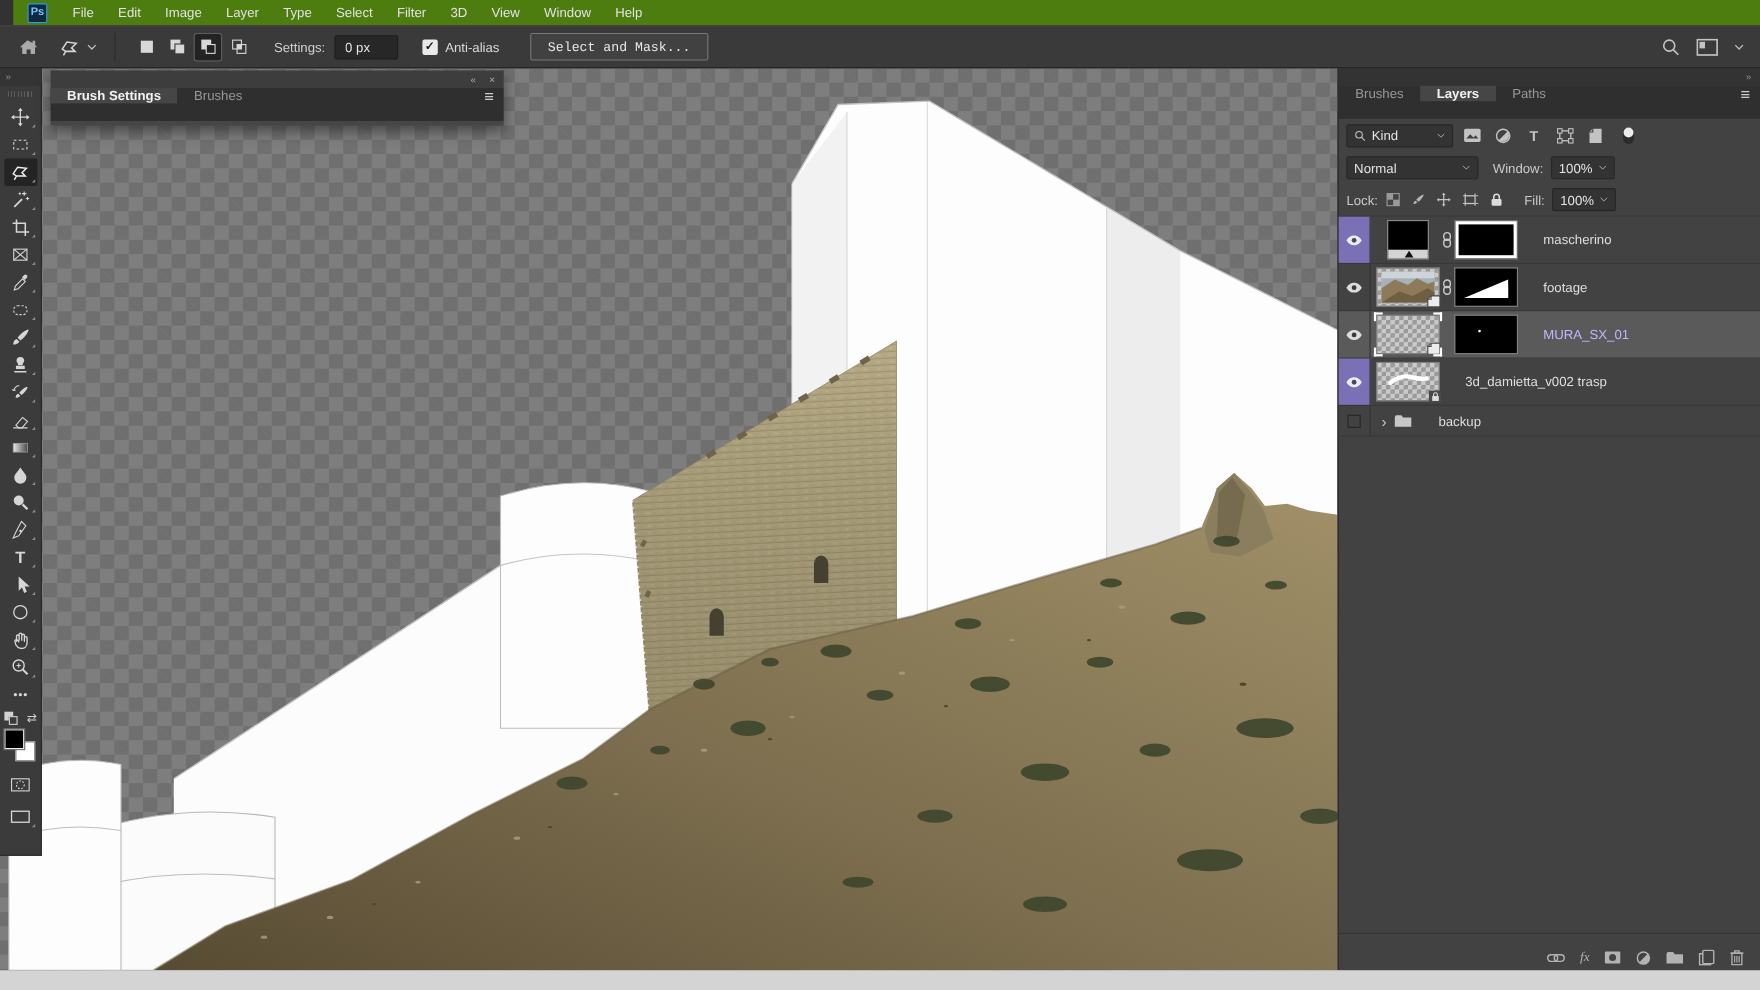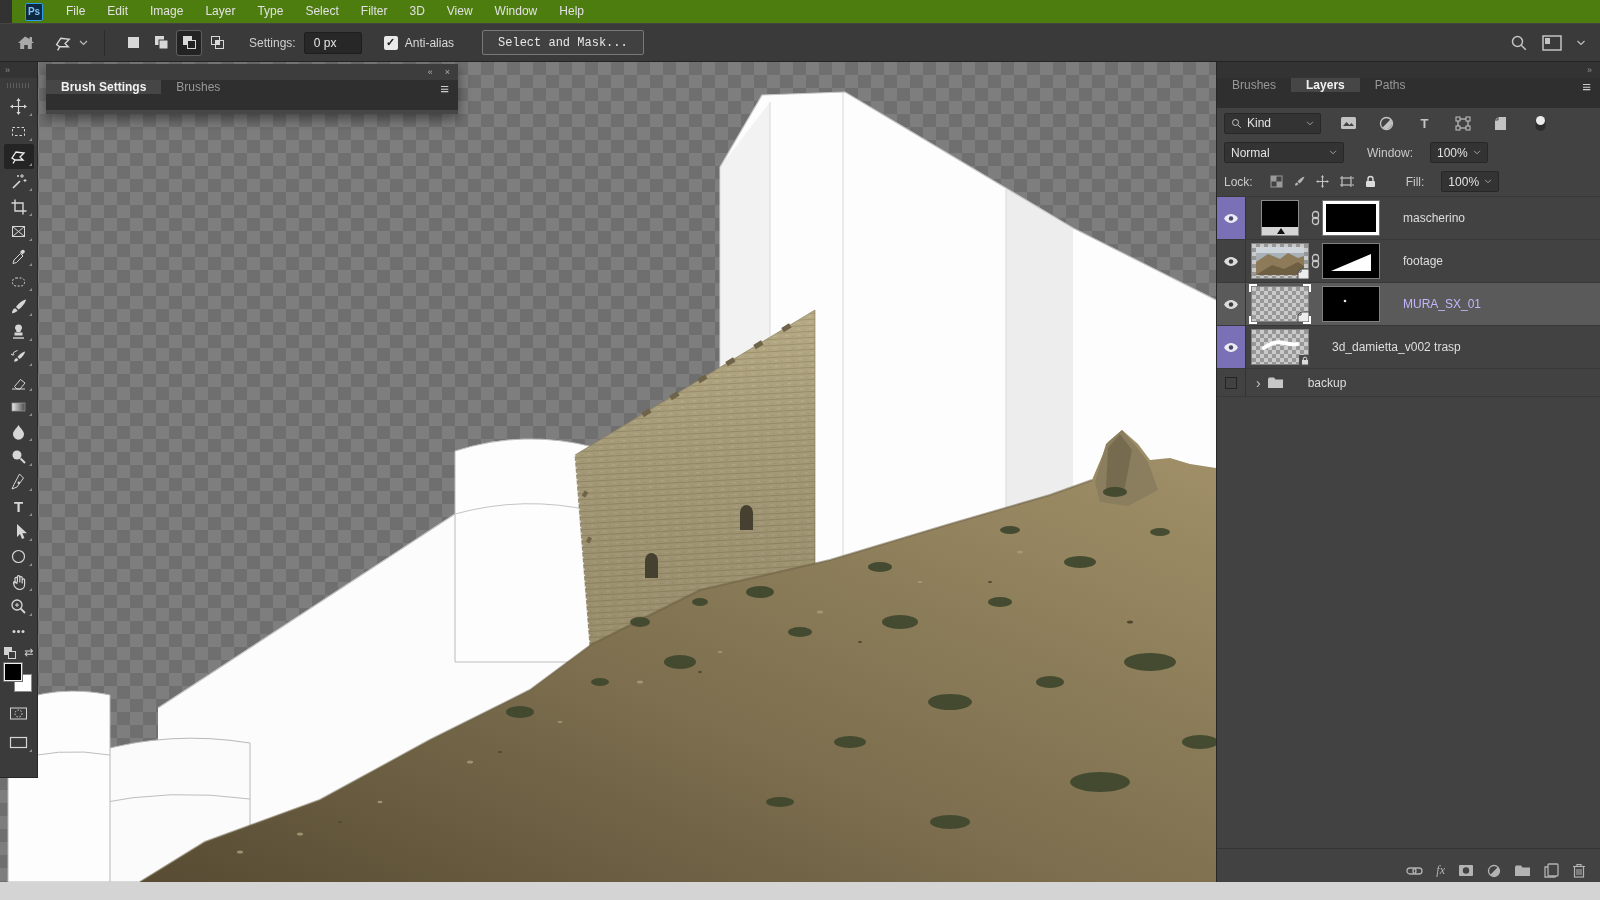--- a/index.html
+++ b/index.html
@@ -54,7 +54,7 @@
 .rightpanel{position:absolute;left:1216px;top:62px;width:384px;height:820px;background:#424242;border-left:1px solid #262626;display:flex;flex-direction:column;z-index:50}
 .dock-strip{height:16px;background:#333333;color:#989898;font-size:9px;line-height:16px;text-align:right;padding-right:9px;letter-spacing:-1px;flex:none}
 .rp-tabs{flex:none}
-.ctl-row{height:30px;display:flex;align-items:center;padding:0 7px;gap:17px;flex:none}
+.ctl-row{height:30px;display:flex;align-items:center;padding:0 7px;gap:7px;flex:none}
 .ctl-row.tight{height:29px}
 .box{height:21px;background:#333333;border:1px solid #272727;border-radius:2px;display:flex;align-items:center;padding:0 6px;gap:5px;color:#e3e3e3}
 .kind-box{width:97px}

